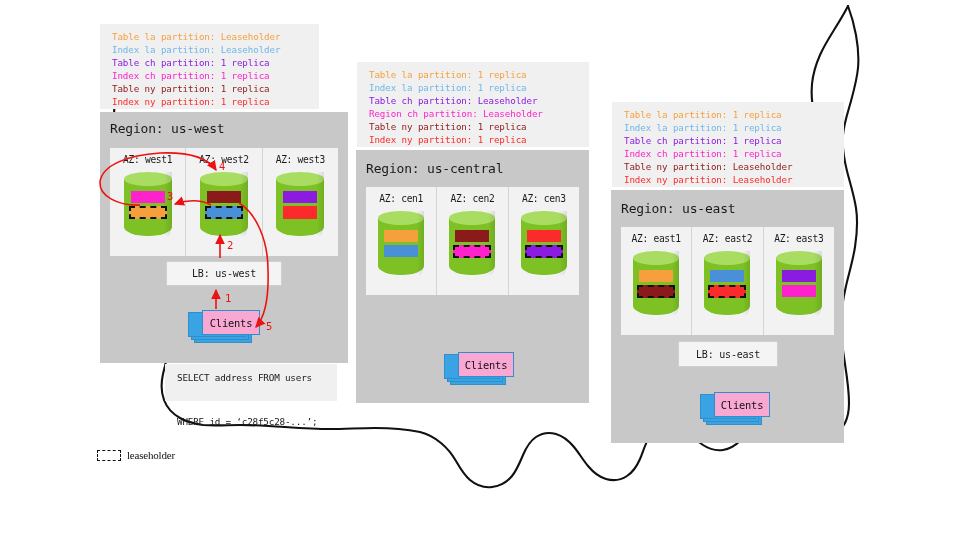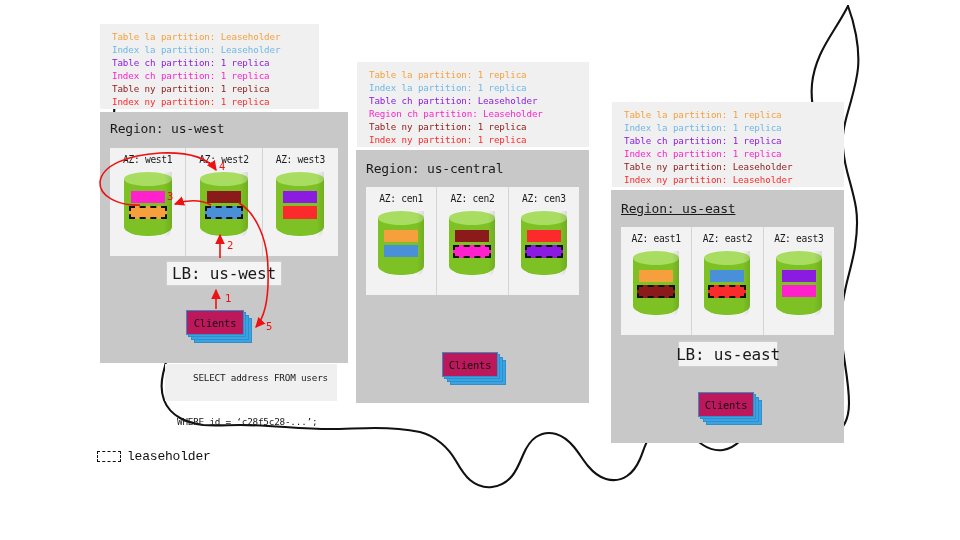--- a/index.html
+++ b/index.html
@@ -368,7 +368,7 @@
   </div>
 
   <div class="region-panel" style="left:611px; top:190px; width:233px; height:253px;"></div>
-  <div class="region-title" style="left:621px; top:201px;text-decoration:underline;">Region: us-east</div>
+  <div class="region-title" style="left:621px; top:201px;">Region: us-east</div>
 
   <div class="az-container" style="left:621px; top:227px; width:213px; height:108px;">
     <div class="az-cell">

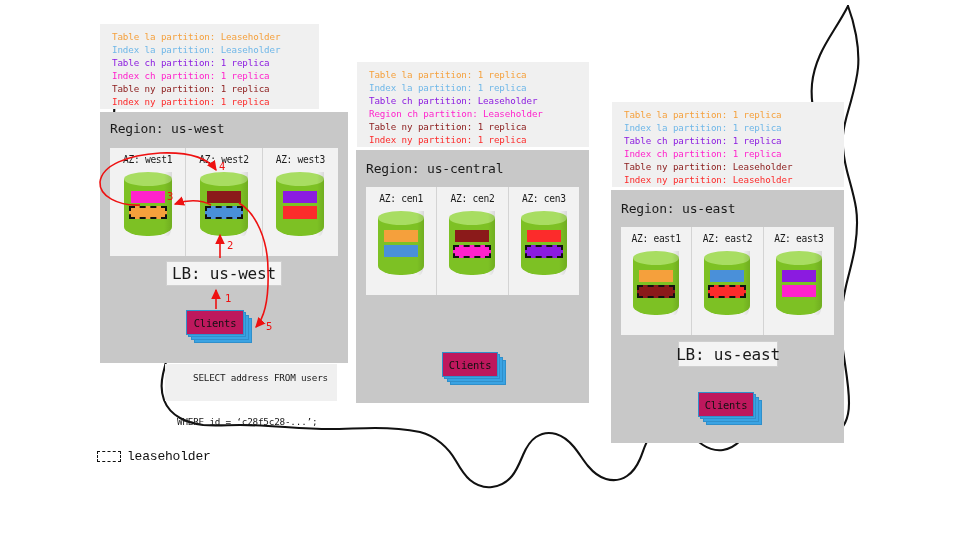--- a/index.html
+++ b/index.html
@@ -113,7 +113,7 @@
     display: flex;
     align-items: center;
     justify-content: center;
-    font-size: 16px;
+    font-size: 10px;
     color: #1a1a1a;
     letter-spacing: -0.2px;
     white-space: nowrap;

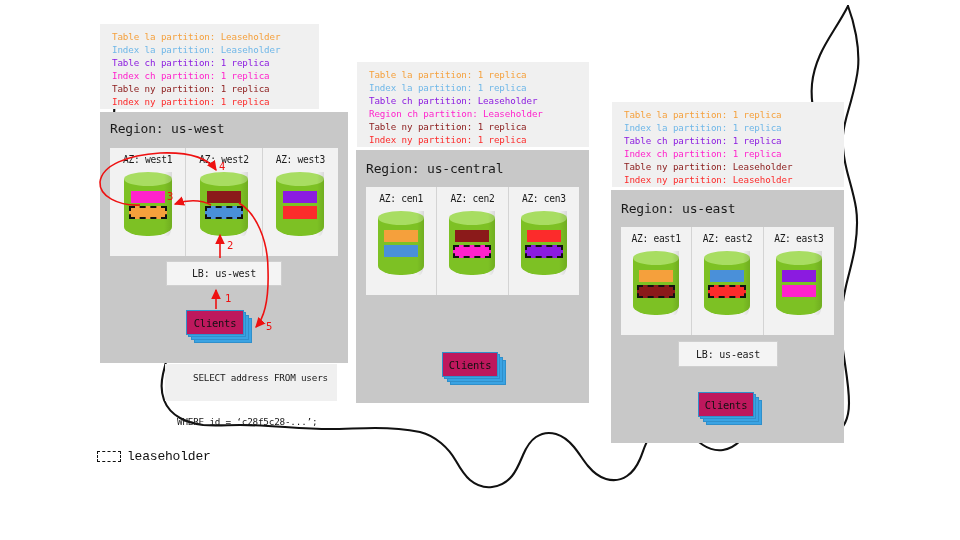--- a/index.html
+++ b/index.html
@@ -128,8 +128,8 @@
   }
   .clients-front {
     position: absolute;
-    left: 0; top: 0;
-    background: #be185d;
+    left: 16px; top: 0;
+    background: #f9a8d4;
     border: 1px solid #2f8fcb;
     box-sizing: border-box;
     display: flex;

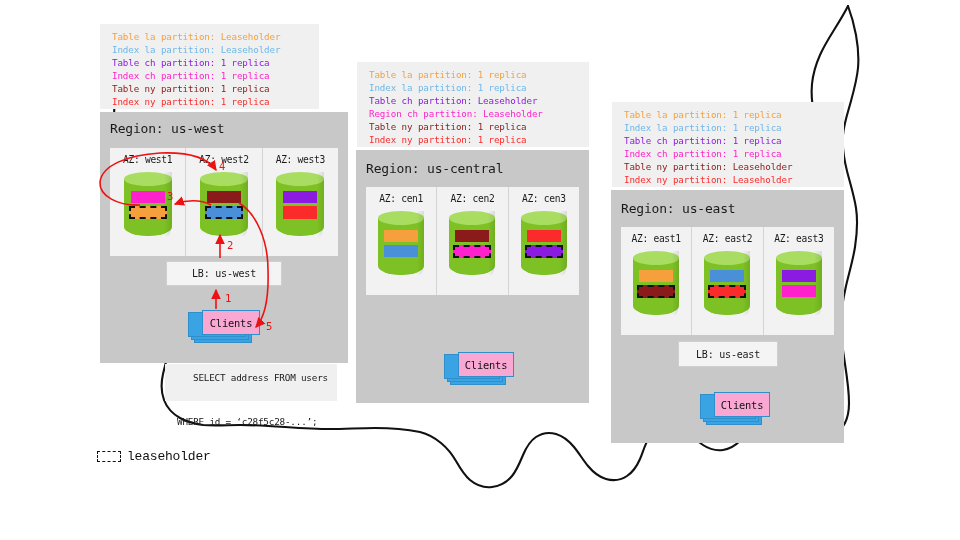--- a/index.html
+++ b/index.html
@@ -301,7 +301,7 @@
   </div>
 
   <div class="sql-box" style="left:165px; top:364px; width:172px; height:37px;">
-    <span style="display:block;margin-left:16px;">SELECT address FROM users</span>
+    <span style="display:block;">SELECT address FROM users</span>
     <span style="display:block;margin-top:31px;">WHERE id = ‘c28f5c28-...’;</span>
   </div>
 

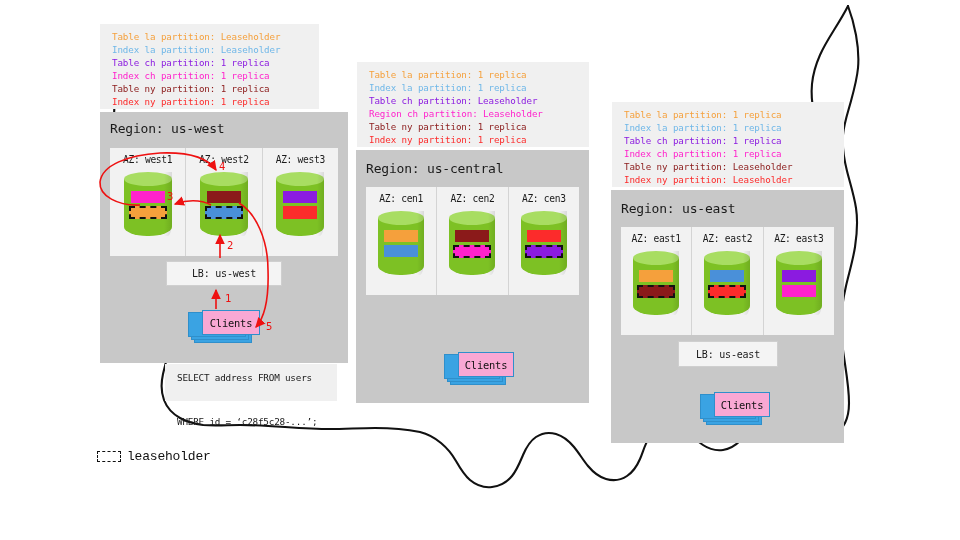--- a/index.html
+++ b/index.html
@@ -159,9 +159,9 @@
     box-sizing: border-box;
   }
   .lh-key-label {
-    font-size: 13px;
+    font-size: 11px;
     color: #111111;
-    font-family: Liberation Mono, monospace;
+    font-family: Liberation Serif, serif;
     letter-spacing: -0.2px;
   }
   

